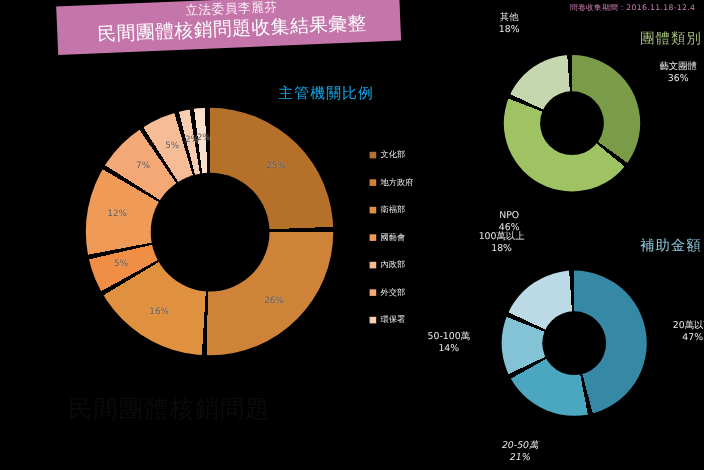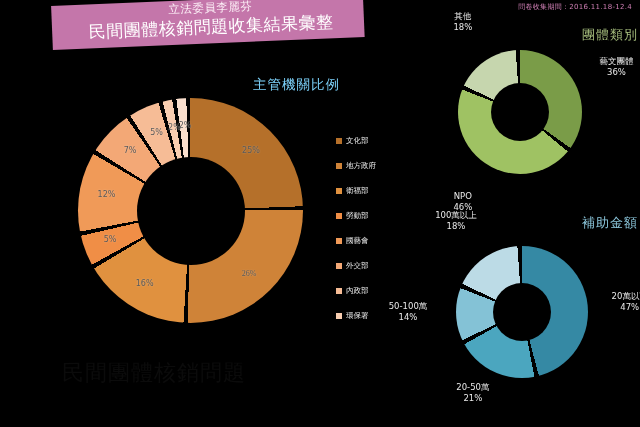--- a/index.html
+++ b/index.html
@@ -89,7 +89,7 @@
 
   
   #chart-main { left: 40px; top: 68px; width: 300px; height: 300px; }
-  #chart-main .panel-title { top: 8px; color: #7dd3fc; font-size: 13.5px; }
+  #chart-main .panel-title { top: 8px; color: #0ea5e9; font-size: 13.5px; }
   #chart-main .donut-wrap { left: 38px; top: 30px; width: 225px; height: 225px; }
   #chart-main .donut-hole { width: 108px; height: 108px; }
 

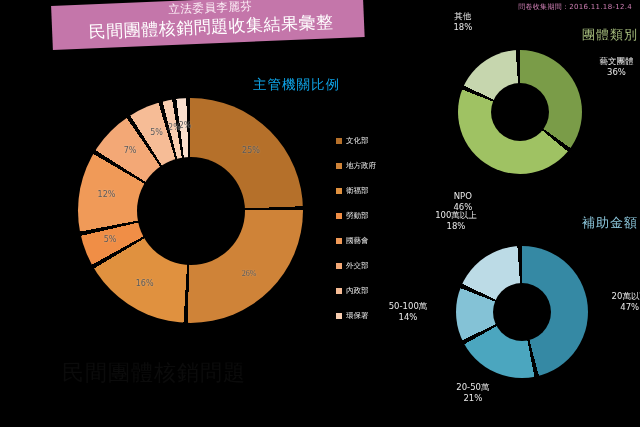--- a/index.html
+++ b/index.html
@@ -175,10 +175,6 @@
         <span class="legend-text">衛福部</span>
       </div>
       <div class="legend-row">
-        <span class="legend-swatch" style="background: rgb(240, 142, 70);"></span>
-        <span class="legend-text">勞動部</span>
-      </div>
-      <div class="legend-row">
         <span class="legend-swatch" style="background: rgb(240, 154, 88);"></span>
         <span class="legend-text">國藝會</span>
       </div>

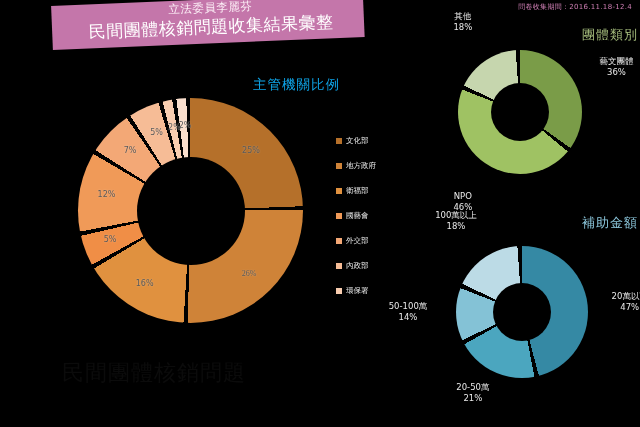--- a/index.html
+++ b/index.html
@@ -179,12 +179,12 @@
         <span class="legend-text">國藝會</span>
       </div>
       <div class="legend-row">
+        <span class="legend-swatch" style="background: rgb(246, 188, 150);"></span>
+        <span class="legend-text">內政部</span>
+      </div>
+      <div class="legend-row">
         <span class="legend-swatch" style="background: rgb(243, 168, 118);"></span>
         <span class="legend-text">外交部</span>
-      </div>
-      <div class="legend-row">
-        <span class="legend-swatch" style="background: rgb(246, 188, 150);"></span>
-        <span class="legend-text">內政部</span>
       </div>
       <div class="legend-row">
         <span class="legend-swatch" style="background: rgb(248, 205, 176);"></span>

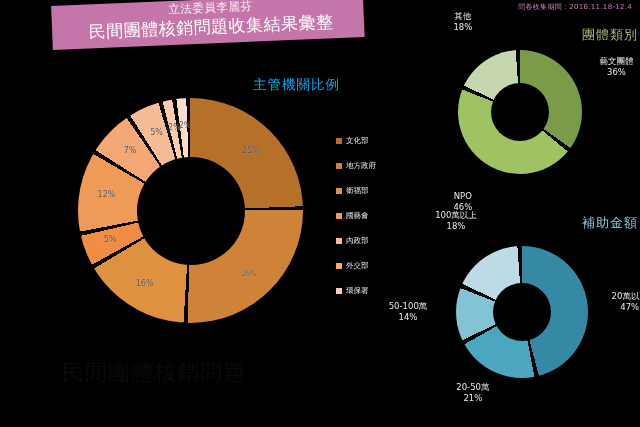--- a/index.html
+++ b/index.html
@@ -149,7 +149,7 @@
       <div class="donut-hole"></div>
       <div id="main-slice-labels">
           <div class="slice-label" style="left: 76.8701%; top: 23.1299%;">25%</div>
-          <div class="slice-label" style="left: 76.0128%; top: 77.7008%; font-family: Liberation Serif, serif;">26%</div>
+          <div class="slice-label" style="left: 76.0128%; top: 77.7008%;">26%</div>
           <div class="slice-label" style="left: 29.6386%; top: 82.0845%;">16%</div>
           <div class="slice-label" style="left: 14.2465%; top: 62.872%;">5%</div>
           <div class="slice-label" style="left: 12.6731%; top: 42.8795%;">12%</div>

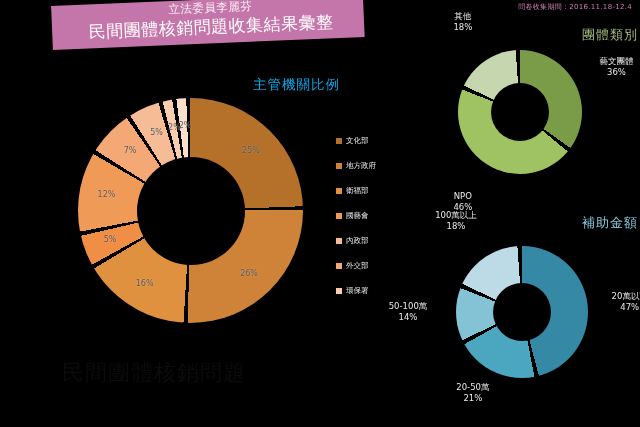--- a/index.html
+++ b/index.html
@@ -213,7 +213,7 @@
     </div>
     <div id="blue-outer-labels">
         <div class="outer-label" style="left: 231.76px; top: 89.8137px;">20萬以下<br>47%</div>
-        <div class="outer-label" style="left: 74.8601px; top: 181px;">20-50萬<br>21%</div>
+        <div class="outer-label" style="left: 74.8601px; top: 199px; font-style: italic;">20-50萬<br>21%</div>
         <div class="outer-label" style="left: 10px; top: 100px;">50-100萬<br>14%</div>
         <div class="outer-label" style="left: 58px; top: 8.60995px;">100萬以上<br>18%</div>
       </div>

